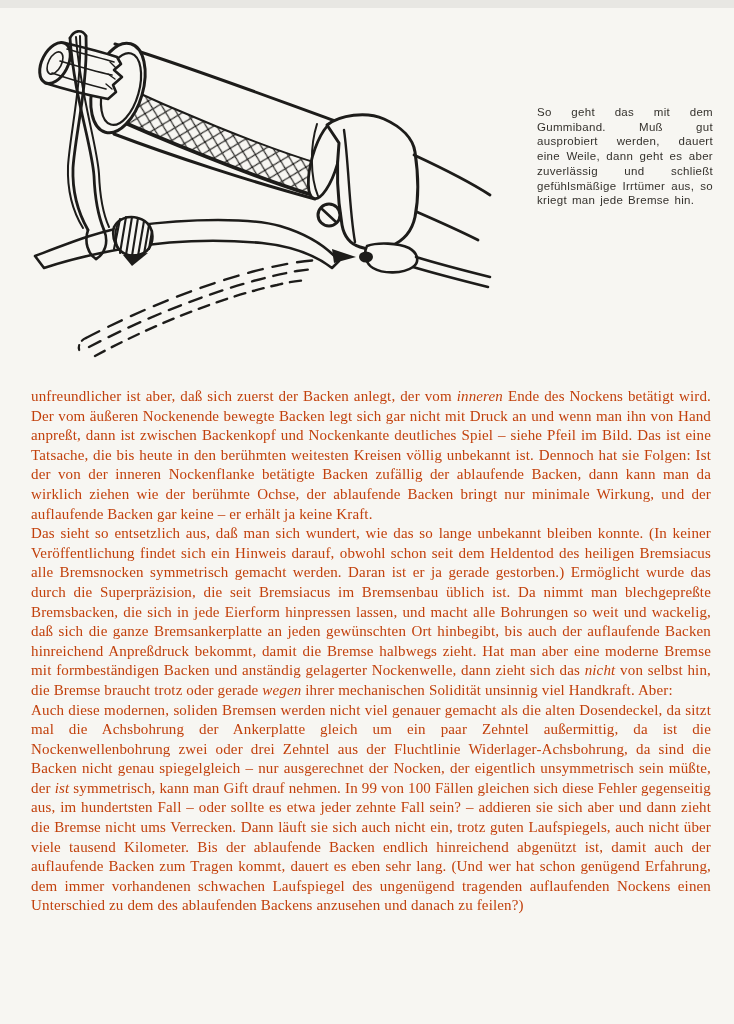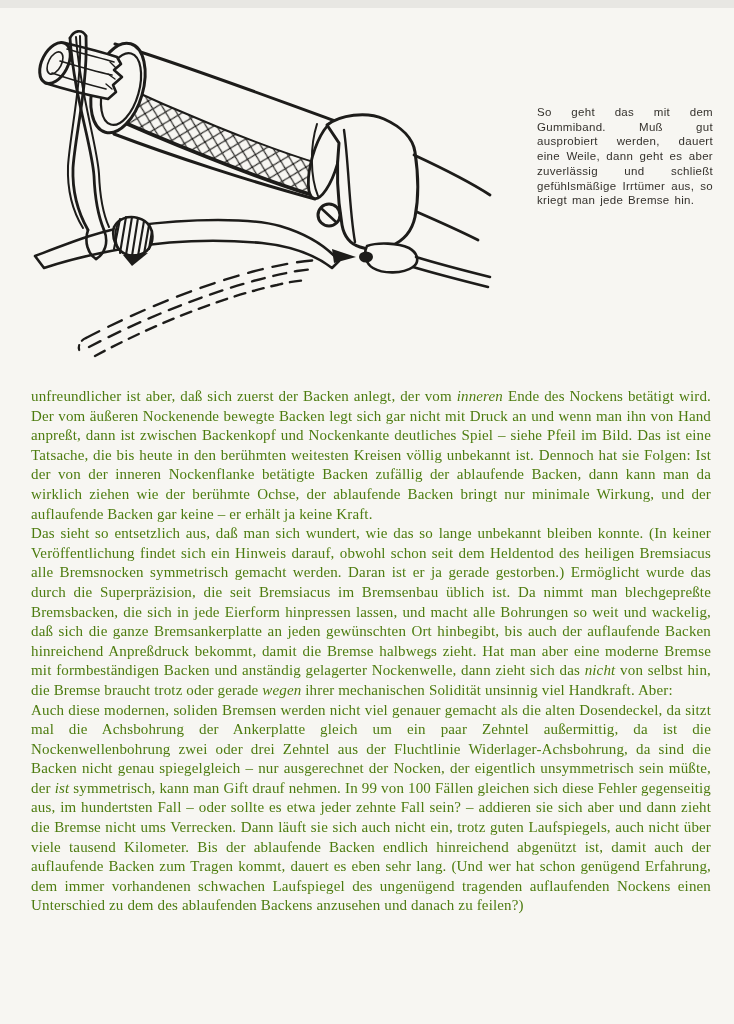--- a/index.html
+++ b/index.html
@@ -33,7 +33,7 @@
   .body-text {
     position:absolute; left:31px; top:379px; width:680px;
     font-size:15px; line-height:19.6px;
-    color:#4d7c0f;
+    color:#c2410c;
     text-align:justify;
     letter-spacing:0.15px;
   }

